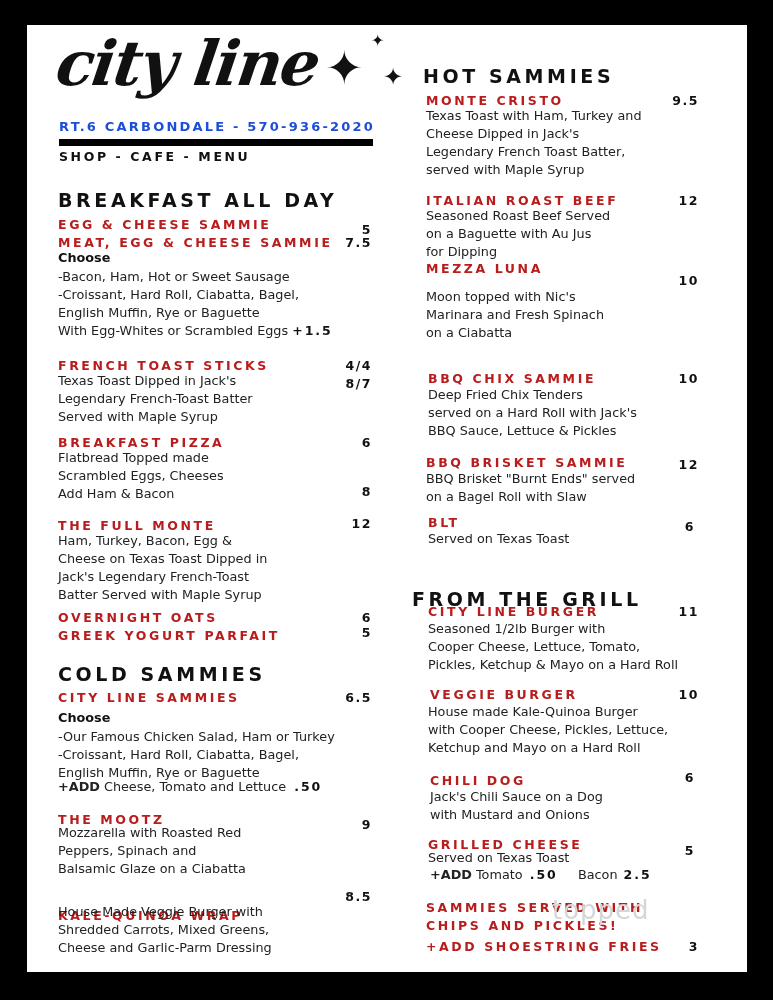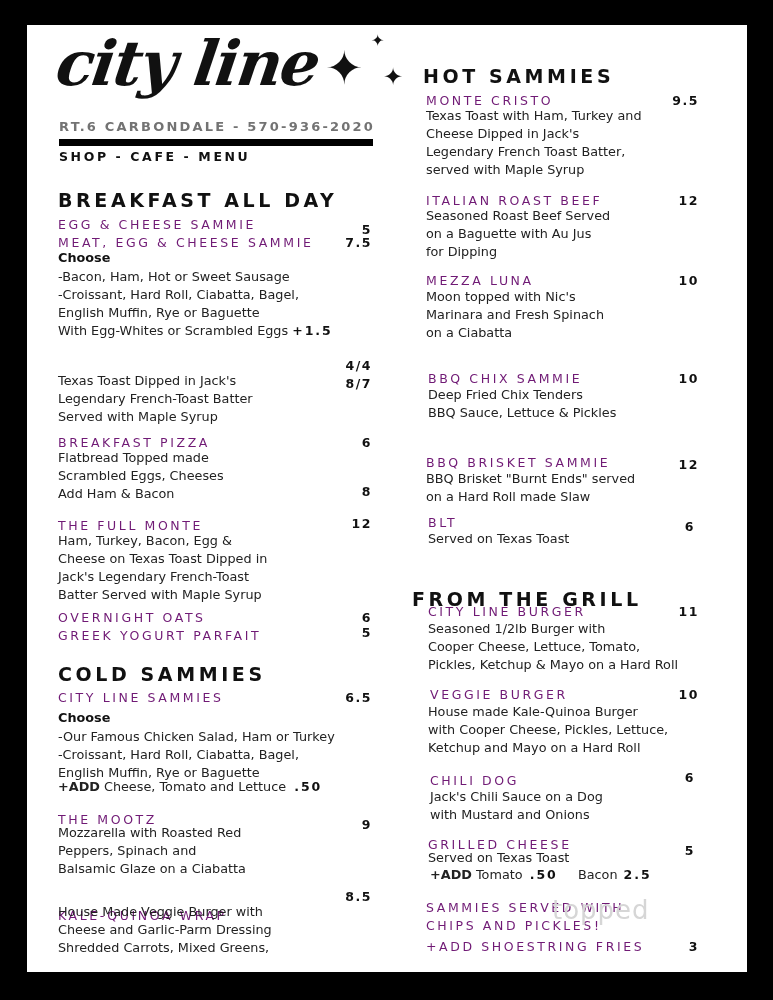--- a/index.html
+++ b/index.html
@@ -14,7 +14,7 @@
   .bar { left:32px; top:114px; width:314px; height:7px; background:#000; }
   .tag { left:32px; top:124px; font-size:12.5px; font-weight:bold; letter-spacing:2.6px; color:#111;text-align:center; }
   .sec { font-size:19px; font-weight:bold; letter-spacing:3.6px; color:#111; white-space:nowrap; }
-  .name { font-size:12.5px; font-weight:normal; letter-spacing:2.6px; color:#701a75; white-space:nowrap; }
+  .name { font-size:12.5px; font-weight:bold; letter-spacing:2.6px; color:#b91c1c; white-space:nowrap; }
   .price { font-size:12.5px; font-weight:bold; letter-spacing:1.5px; color:#111; text-align:right; white-space:nowrap; }
   .desc { font-size:12.8px; line-height:18px; color:#222; white-space:nowrap; }
   .choose { font-size:12.8px; font-weight:bold; color:#111; }

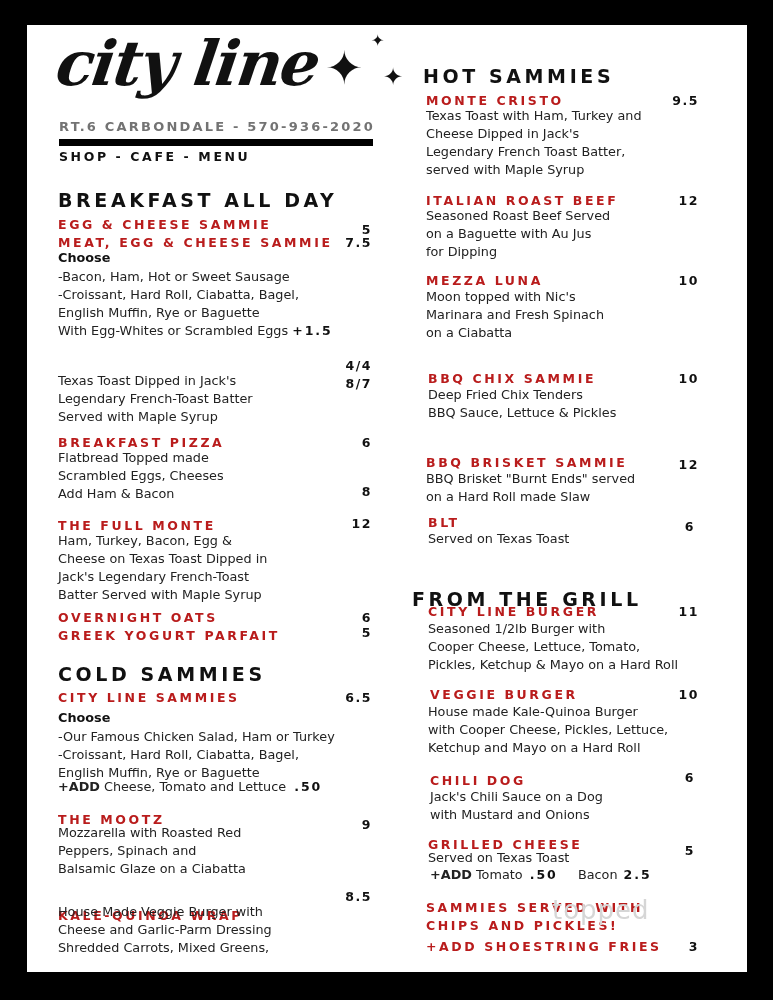--- a/index.html
+++ b/index.html
@@ -10,7 +10,7 @@
   .logo { left:30px; top:8px; font-family:"DejaVu Serif", serif; font-style:italic; font-weight:bold;
           font-size:62px; letter-spacing:-2px; color:#111; transform:skewX(-8deg); line-height:1; }
   .star { color:#111; line-height:1; }
-  .addr { left:32px; top:94px; font-size:13px; font-weight:bold; letter-spacing:2.2px; color:#737373; }
+  .addr { left:32px; top:94px; font-size:13px; font-weight:bold; letter-spacing:2.2px; color:#1d4ed8; }
   .bar { left:32px; top:114px; width:314px; height:7px; background:#000; }
   .tag { left:32px; top:124px; font-size:12.5px; font-weight:bold; letter-spacing:2.6px; color:#111;text-align:center; }
   .sec { font-size:19px; font-weight:bold; letter-spacing:3.6px; color:#111; white-space:nowrap; }

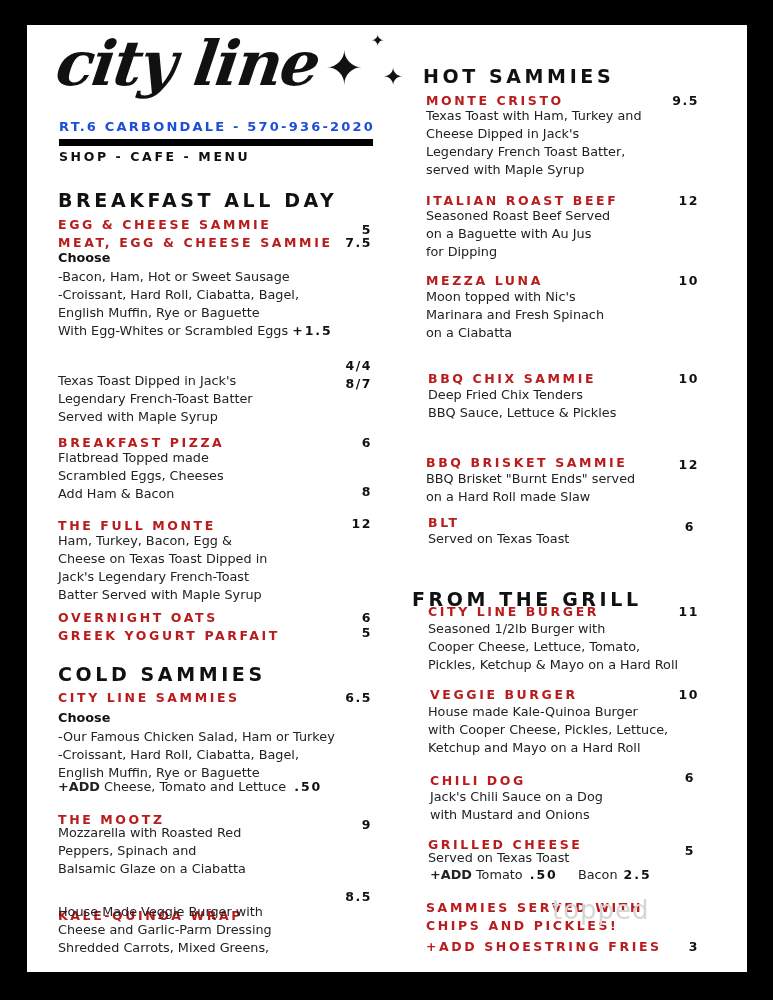--- a/index.html
+++ b/index.html
@@ -126,7 +126,7 @@
     <div>for Dipping</div>
   </div>
 
-  <div class="abs name" style="left:399px;top:248px;">MEZZA LUNA</div>
+  <div class="abs name" style="left:399px;top:236px;">MEZZA LUNA</div>
   <div class="abs price" style="left:620px;top:248px;width:52px;">10</div>
   <div class="abs desc" style="left:399px;top:263px;">
     <div>Moon topped with Nic's</div>

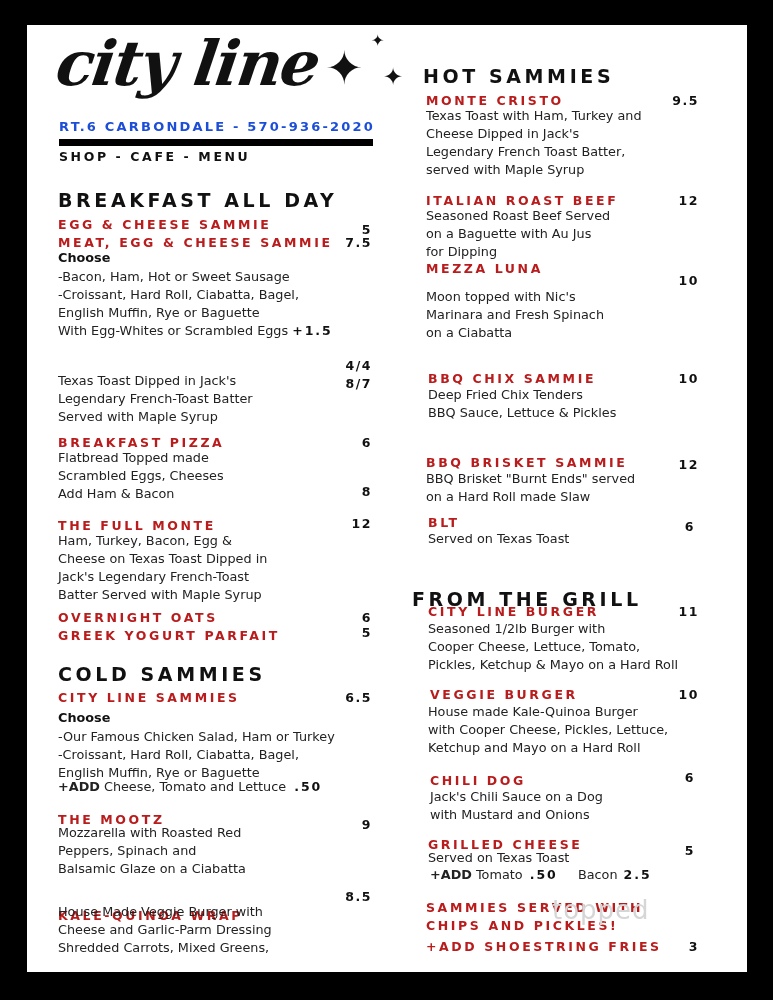--- a/index.html
+++ b/index.html
@@ -47,6 +47,7 @@
     <div><span>With Egg-Whites or Scrambled Eggs</span> <b class="price" style="letter-spacing:2px">+1.5</b></div>
   </div>
 
+  <div class="abs name" style="left:31px;top:333px;">FRENCH TOAST STICKS</div>
   <div class="abs price" style="left:300px;top:333px;width:45px;">4/4</div>
   <div class="abs price" style="left:300px;top:351px;width:45px;">8/7</div>
   <div class="abs desc" style="left:31px;top:347px;">

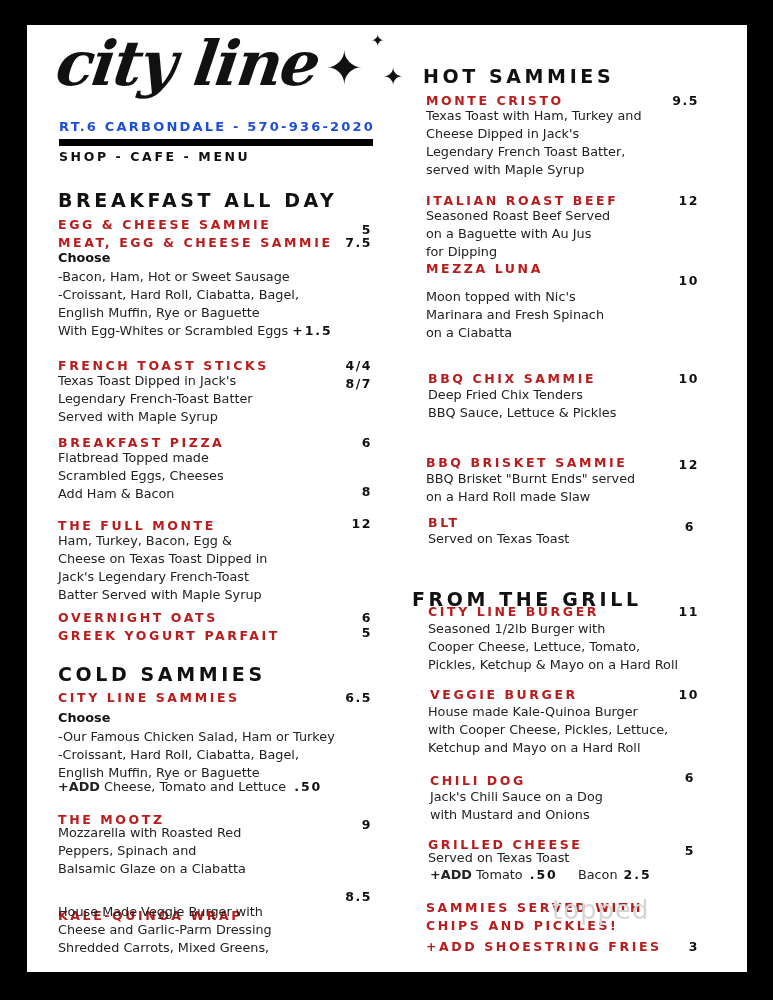--- a/index.html
+++ b/index.html
@@ -139,6 +139,7 @@
   <div class="abs price" style="left:620px;top:346px;width:52px;">10</div>
   <div class="abs desc" style="left:401px;top:361px;">
     <div>Deep Fried Chix Tenders</div>
+    <div>served on a Hard Roll with Jack's</div>
     <div>BBQ Sauce, Lettuce &amp; Pickles</div>
   </div>
 

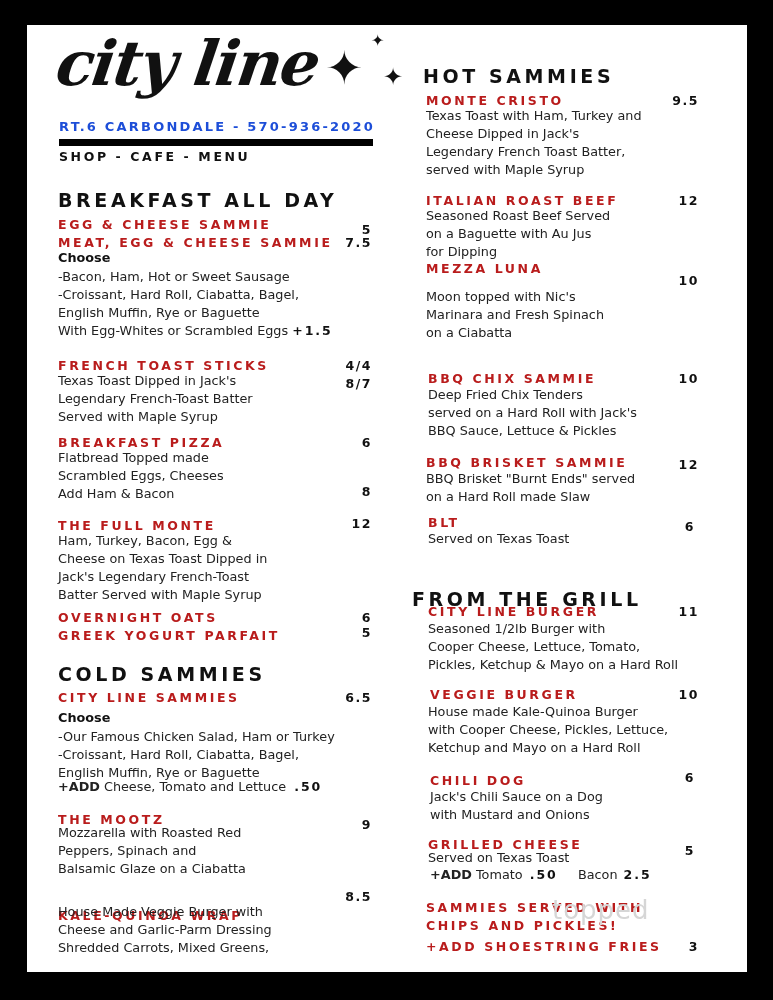--- a/index.html
+++ b/index.html
@@ -147,7 +147,7 @@
   <div class="abs price" style="left:620px;top:432px;width:52px;">12</div>
   <div class="abs desc" style="left:399px;top:445px;">
     <div>BBQ Brisket "Burnt Ends" served</div>
-    <div>on a Hard Roll made Slaw</div>
+    <div>on a Bagel Roll with Slaw</div>
   </div>
 
   <div class="abs name" style="left:401px;top:490px;">BLT</div>

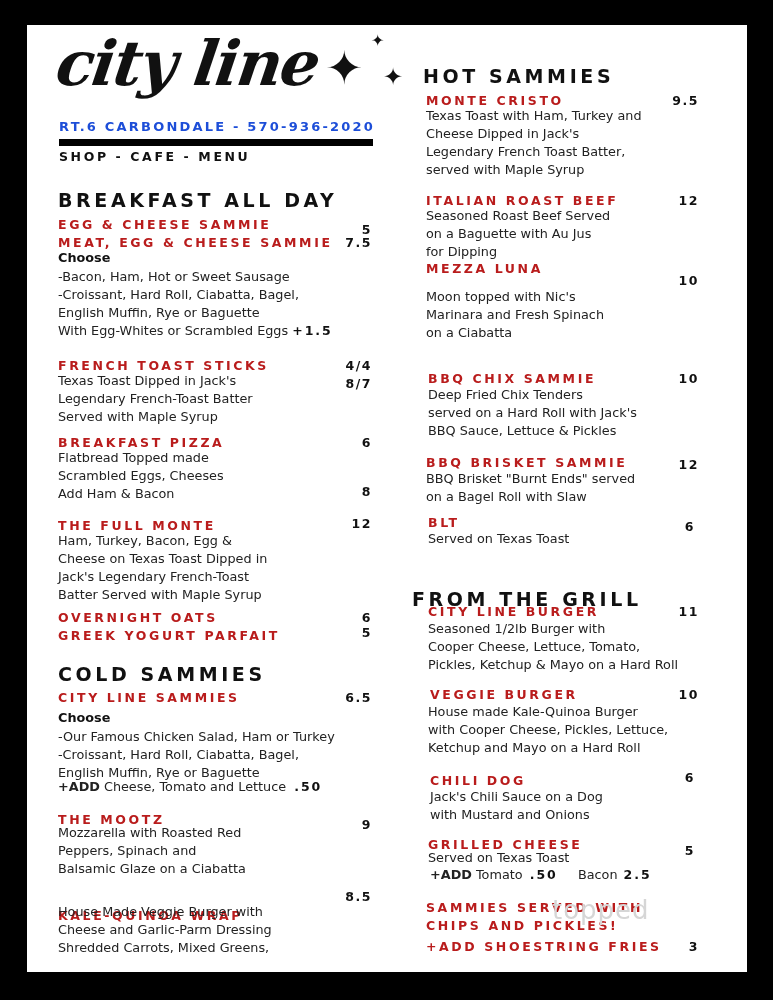--- a/index.html
+++ b/index.html
@@ -104,8 +104,8 @@
   <div class="abs price" style="left:300px;top:864px;width:45px;">8.5</div>
   <div class="abs desc" style="left:31px;top:878px;">
     <div>House Made Veggie Burger with</div>
+    <div>Shredded Carrots, Mixed Greens,</div>
     <div>Cheese and Garlic-Parm Dressing</div>
-    <div>Shredded Carrots, Mixed Greens,</div>
   </div>
 
   <div class="abs sec" style="left:396px;top:40px;">HOT SAMMIES</div>

